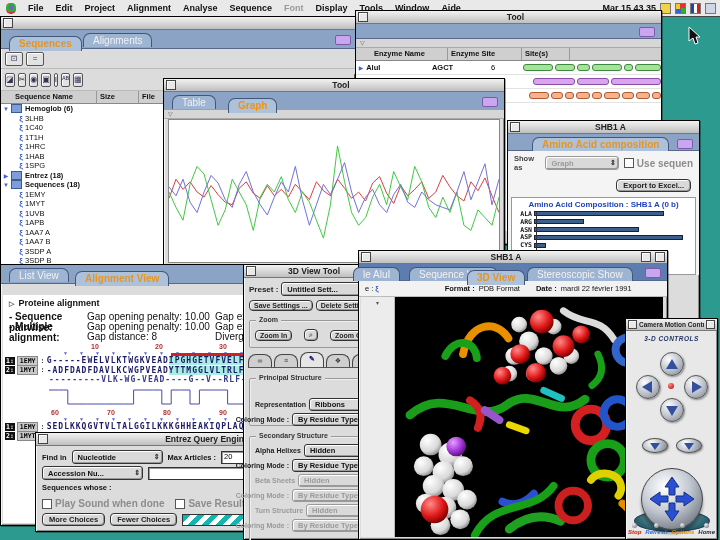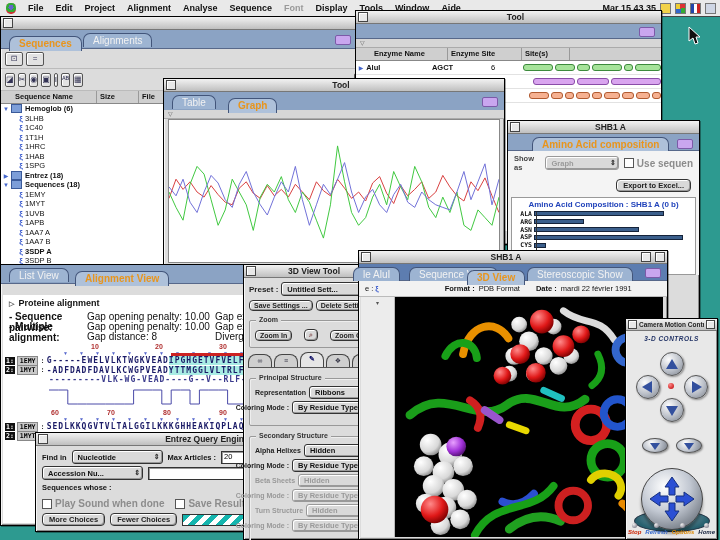--- a/index.html
+++ b/index.html
@@ -301,7 +301,7 @@
         </div>
         <div class="tree-row" style="padding-left: 16px;">
           <span class="seqglyph">ξ</span>
-          <span class="nm" style="font-weight: bold;">3SDP A</span>
+          <span class="nm" style="font-weight: normal;">3SDP A</span>
           <span class="sz" style="margin-right: 6px;">185</span>
           <span class="doc"></span>
           <span class="fl">PDB Format</span>

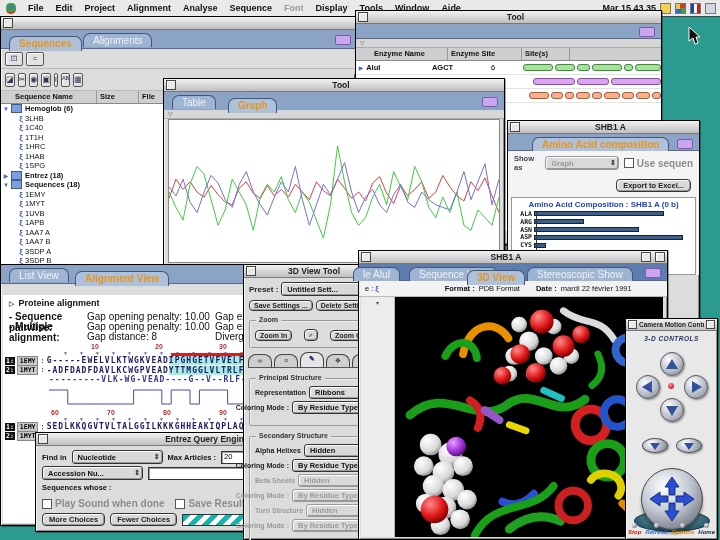--- a/index.html
+++ b/index.html
@@ -655,7 +655,7 @@
       </div>
     <div class="fieldset" style="height:46px;margin-top:10px;">
       <span class="legend">Principal Structure</span>
-      <div id="principal-rows" style="margin-top:6px;">
+      <div id="principal-rows" style="margin-top:18px;">
           <div class="row" style="justify-content: flex-end;">
             <span class="lbl">Representation</span>
             <span class="select" style="width: 72px; height: 11px;">

